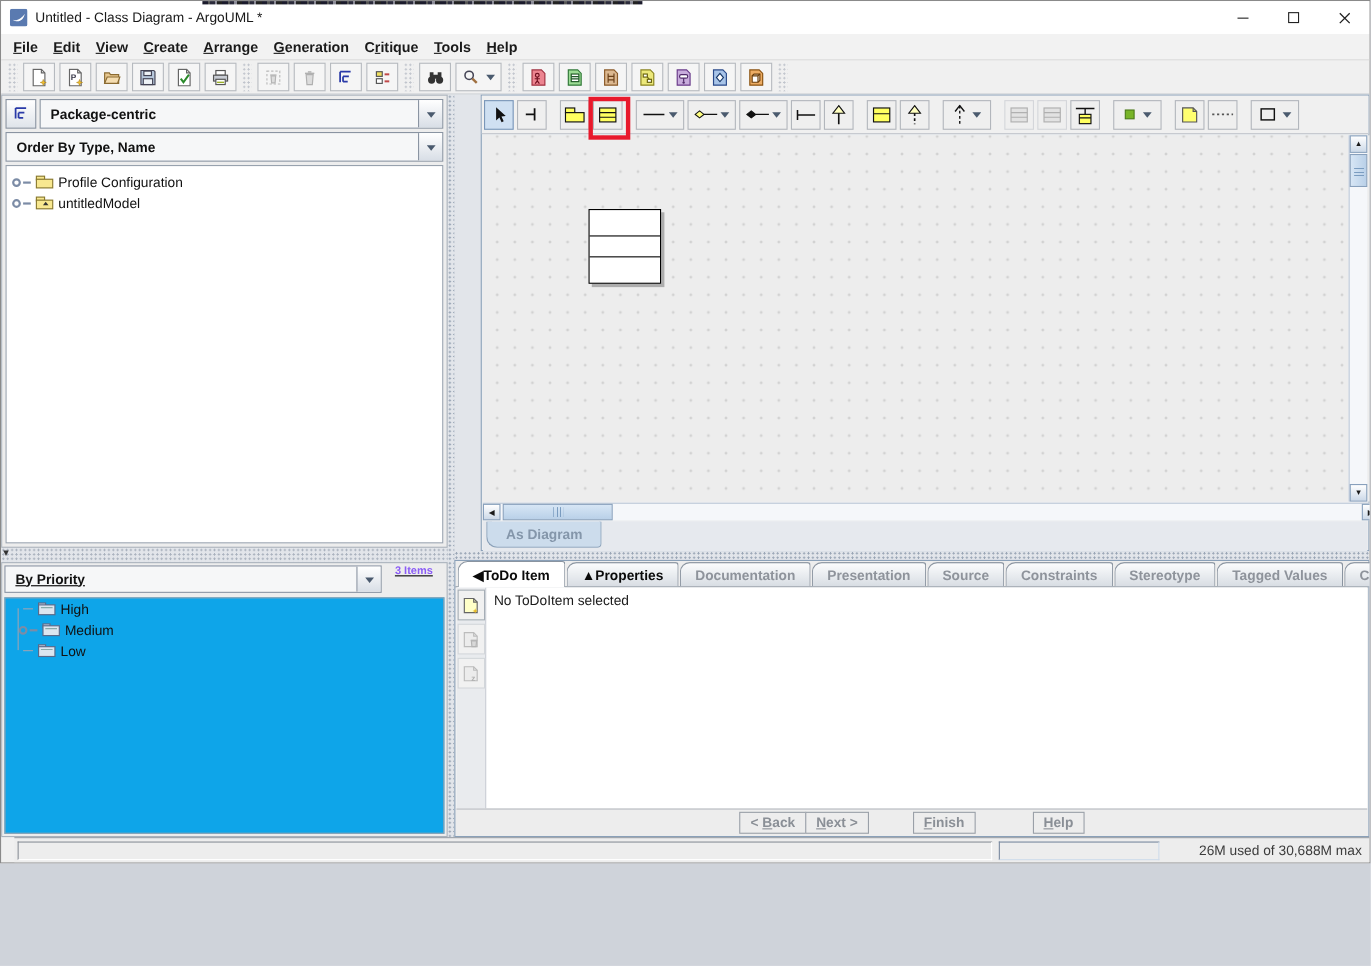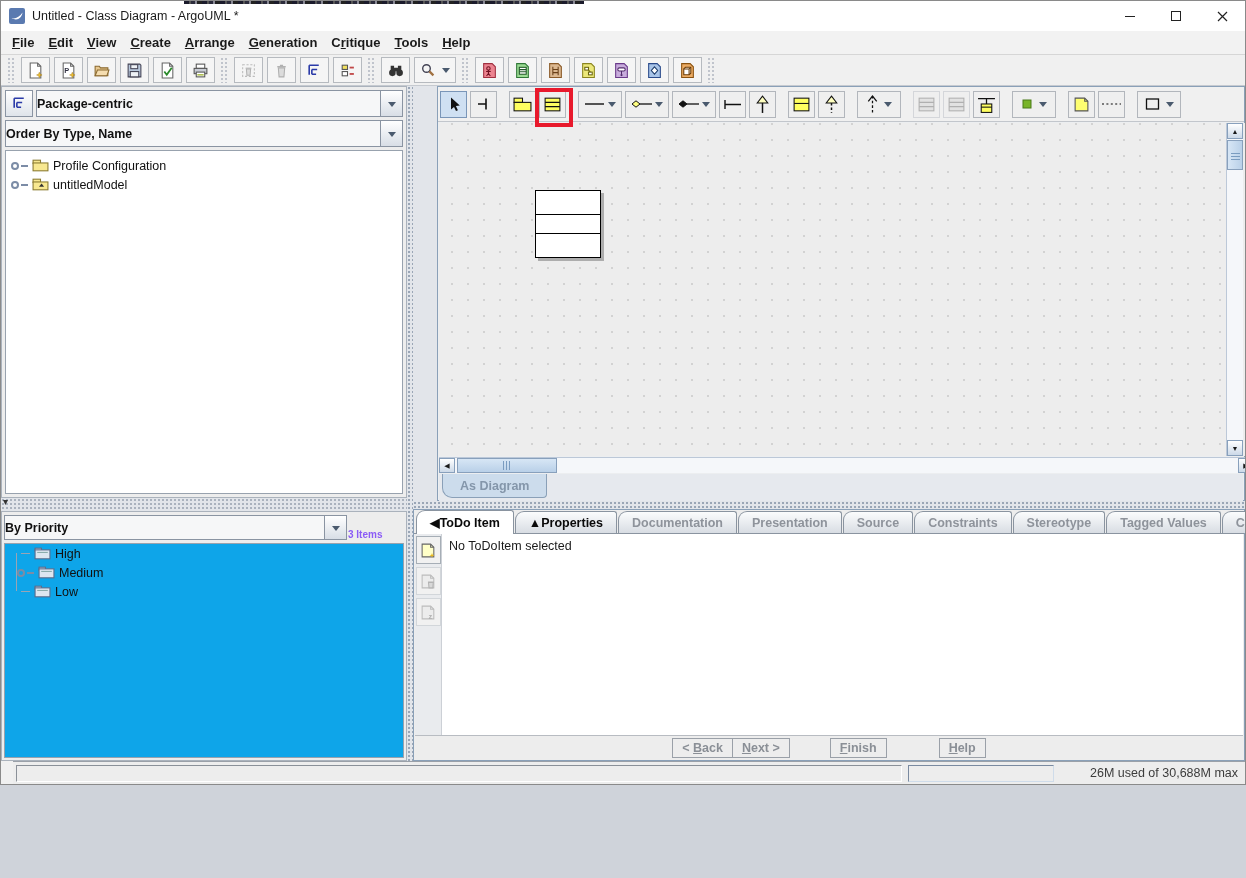--- a/index.html
+++ b/index.html
@@ -48,7 +48,7 @@
   .icon-btn{width:28px;height:27px;border:1px solid #8a94a2;background:linear-gradient(#ffffff,#dfe4ea);
             display:flex;align-items:center;justify-content:center;}
   .combo{flex:1;height:27px;border:1px solid #8a94a2;background:#f6f7f8;display:flex;align-items:center;
-         font-weight:bold;font-size:12.5px;color:#111;padding-left:0;overflow:hidden;}
+         font-weight:bold;font-size:12.5px;color:#111;padding-left:9px;overflow:hidden;}
   .combo .arrow-box{margin-left:auto;width:22px;align-self:stretch;border-left:1px solid #8a94a2;
          background:linear-gradient(#ffffff,#d8dee6);display:flex;align-items:center;justify-content:center;flex:none;}
   .tree{position:absolute;top:63px;left:3px;right:3px;bottom:3px;background:#fff;border:1px solid #98a2ae;

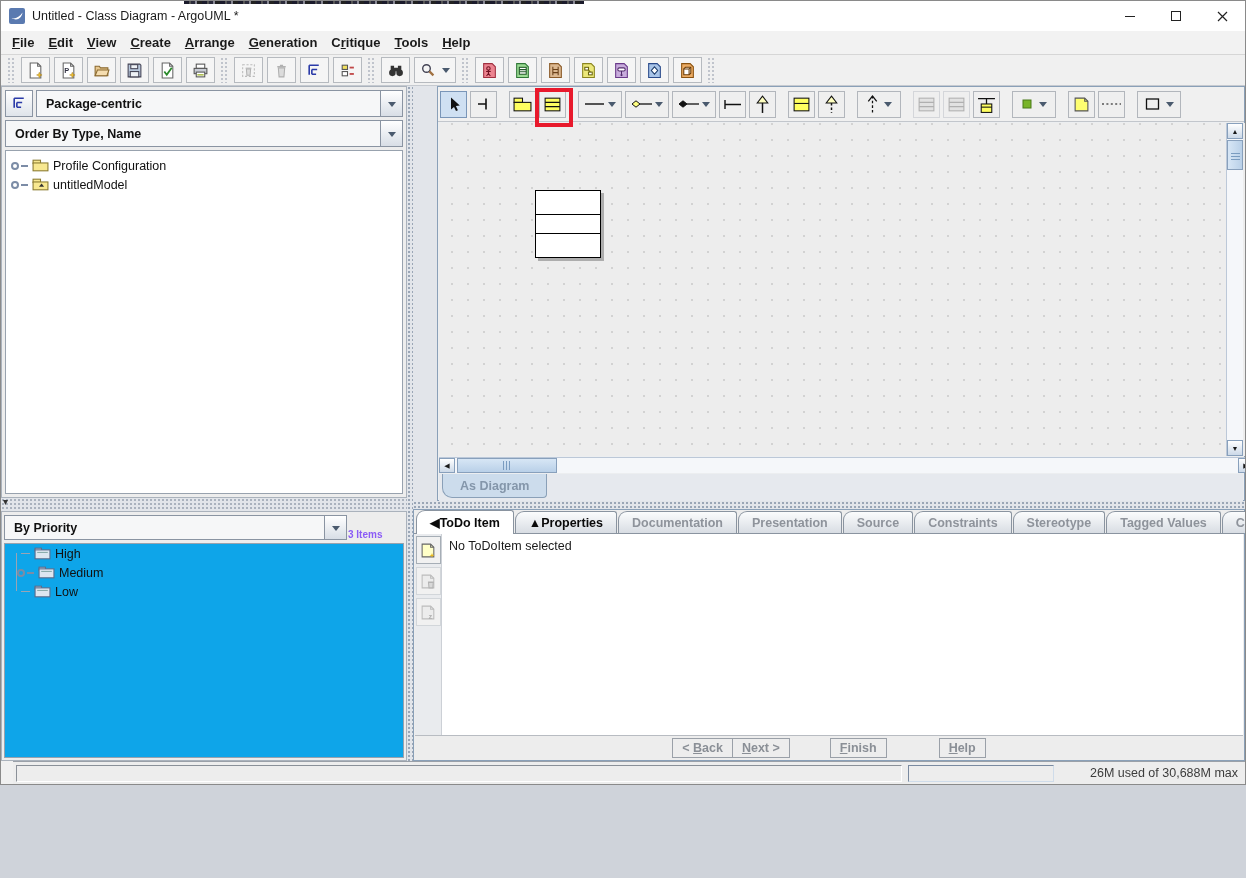--- a/index.html
+++ b/index.html
@@ -60,7 +60,7 @@
            background-image:radial-gradient(circle,#aab2be 1px,transparent 1.1px);background-size:4px 4px;}
   .split-tri{position:absolute;left:2px;top:-2px;font-size:10px;color:#333;}
   .todo-pane{position:absolute;top:425px;left:0;right:0;bottom:0;background:#ededed;border:1px solid #aab2bc;}
-  .todo-row{display:flex;align-items:flex-end;margin:2px 3px 0 2px;height:26px;gap:1px;}
+  .todo-row{display:flex;align-items:flex-start;margin:2px 3px 0 2px;height:26px;gap:12px;text-decoration:underline;}
   .todo-row .combo{flex:none;width:343px;height:25px;}
   .count-label{font-weight:bold;font-size:10px;color:#8b5cf6;}
   .ptree{position:absolute;top:31px;left:2px;right:2px;bottom:2px;background:#0ea5e9;border:1px solid #98a2ae;

